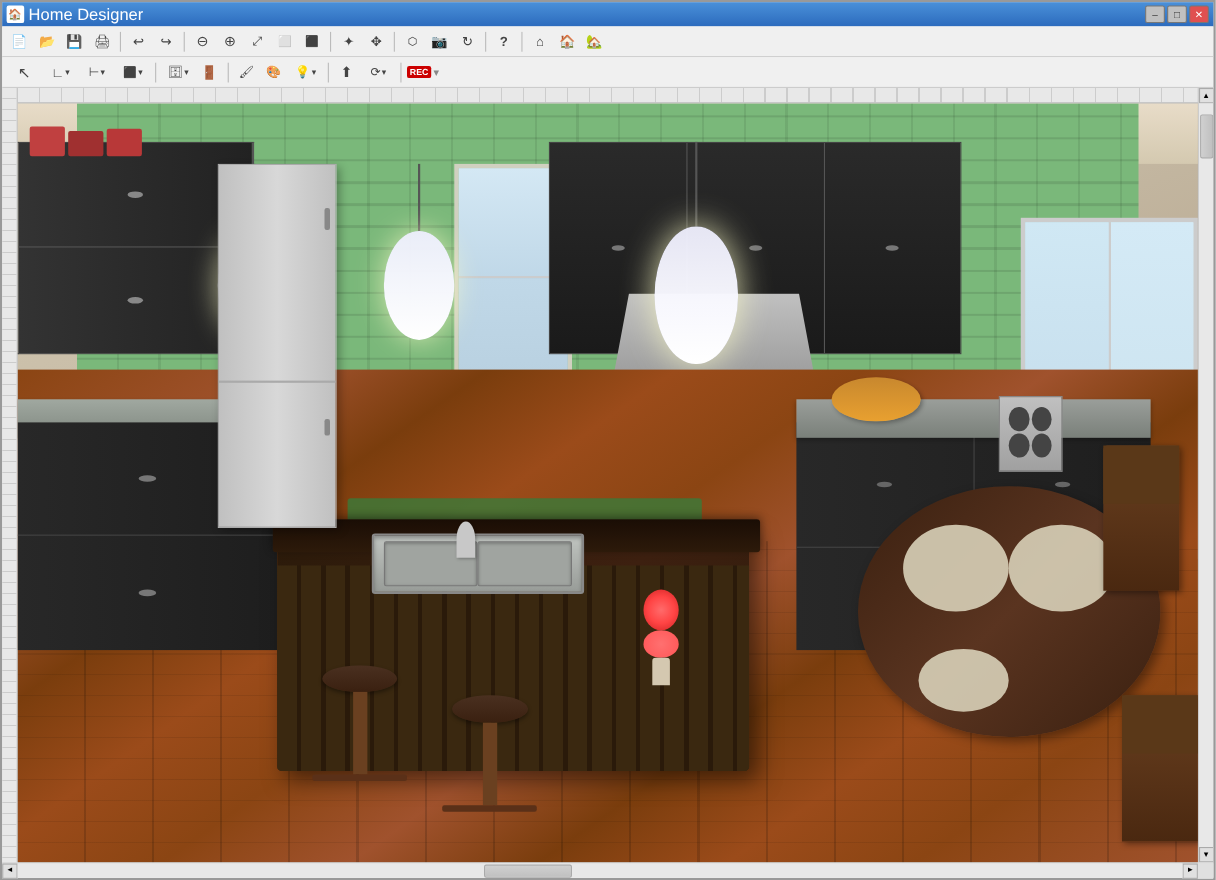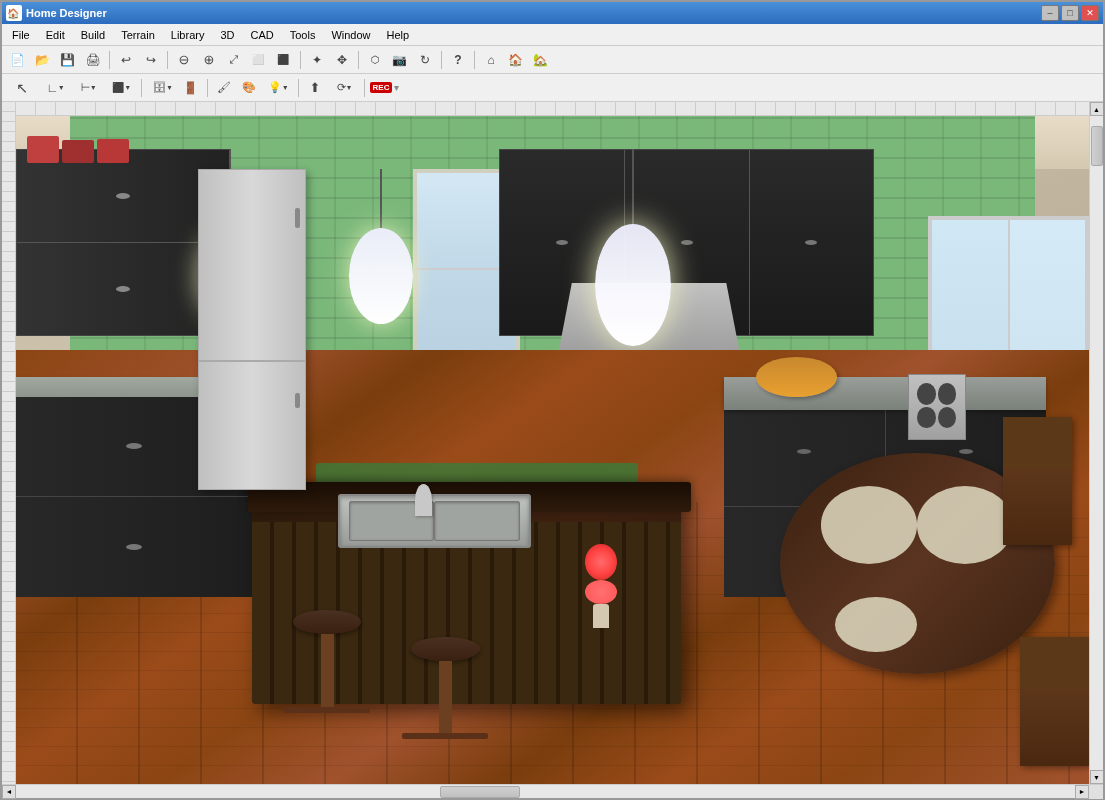--- a/index.html
+++ b/index.html
@@ -51,8 +51,8 @@
 
     .title-text {
       color: white;
-      font-size: 11px;
-      font-weight: bold;
+      font-size: 15px;
+      font-weight: normal;
     }
 
     .title-bar-buttons {

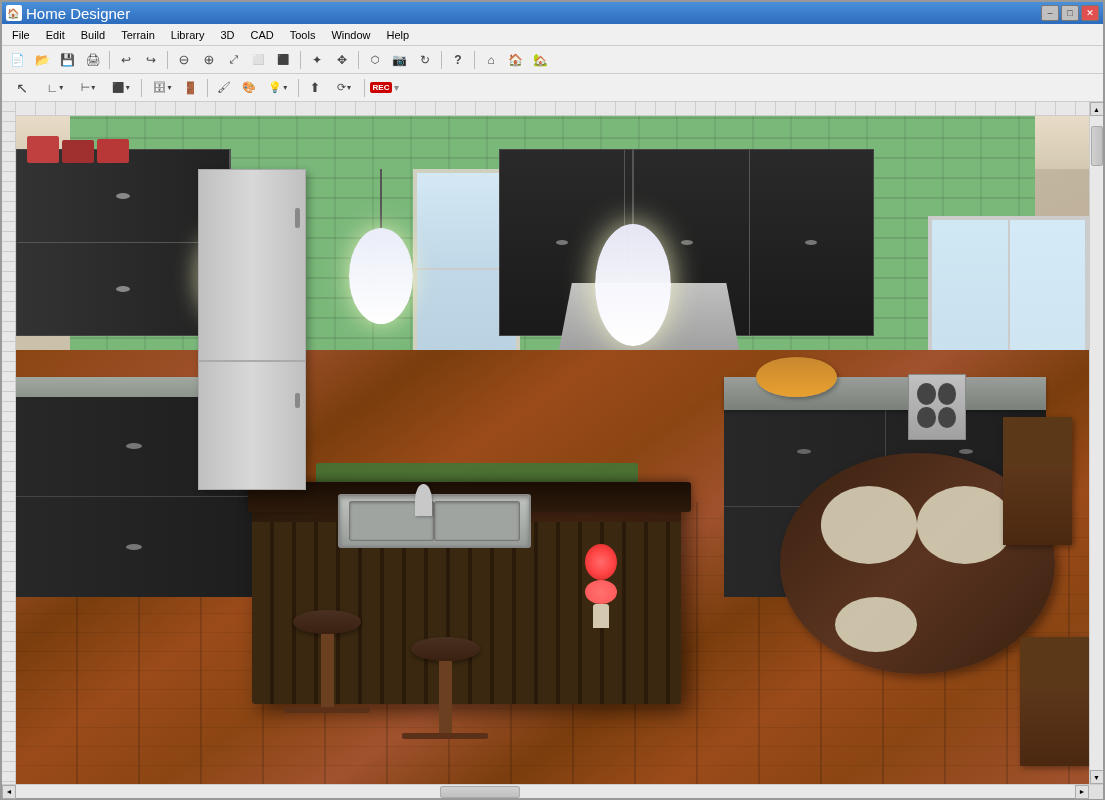--- a/index.html
+++ b/index.html
@@ -563,18 +563,6 @@
     </div>
   </div>
 
-  <div class="menu-bar">
-    <div class="menu-item">File</div>
-    <div class="menu-item">Edit</div>
-    <div class="menu-item">Build</div>
-    <div class="menu-item">Terrain</div>
-    <div class="menu-item">Library</div>
-    <div class="menu-item">3D</div>
-    <div class="menu-item">CAD</div>
-    <div class="menu-item">Tools</div>
-    <div class="menu-item">Window</div>
-    <div class="menu-item">Help</div>
-  </div>
 
   <div class="toolbar-row">
     <div class="tb-btn" title="New">

